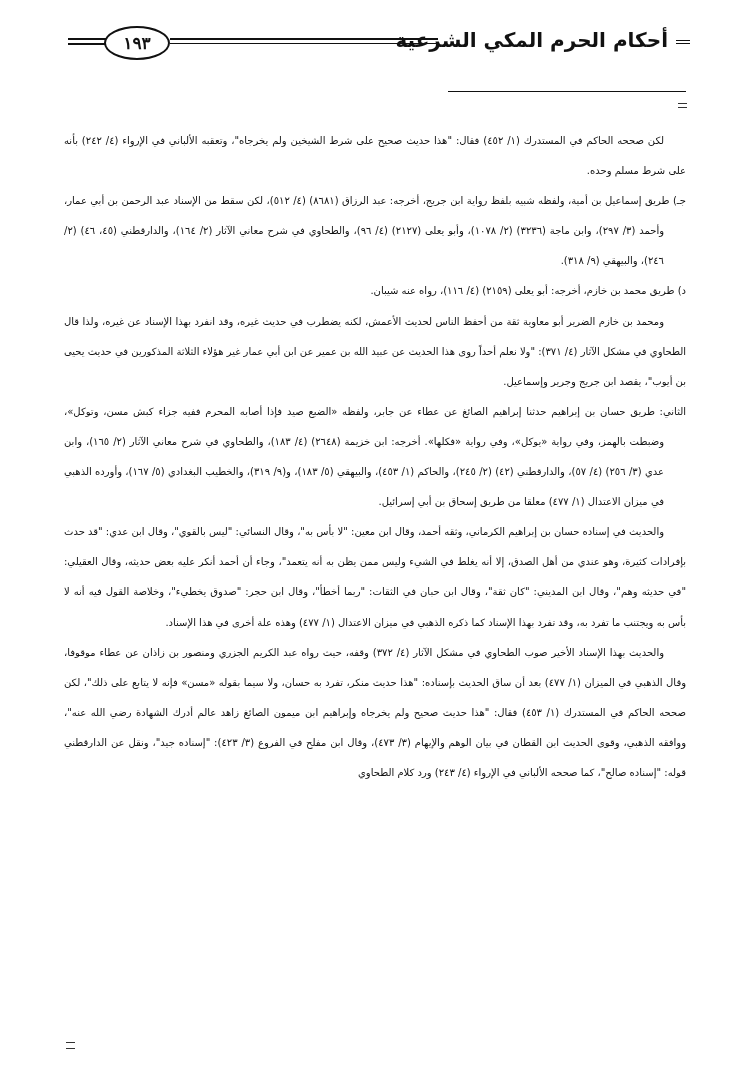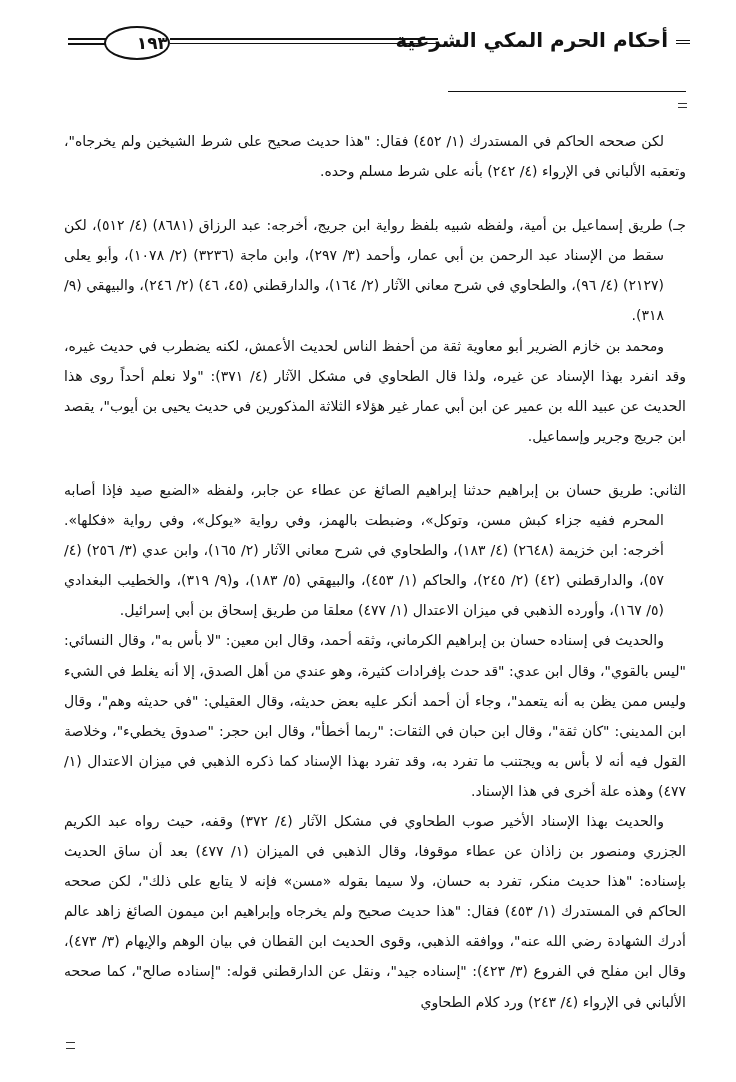--- a/index.html
+++ b/index.html
@@ -17,8 +17,8 @@
     .header .oval {
       position: absolute; left: 44px; top: 4px; width: 66px; height: 34px;
       border: 2.5px solid #111; border-radius: 50%; background: #fff;
-      display: flex; align-items: center; justify-content: flex-end;
-      font-size: 17px; font-weight: bold; box-sizing: border-box;
+      display: flex; align-items: center; justify-content: center;
+      font-size: 17px; font-weight: bold; box-sizing: border-box; font-family: Liberation Serif, serif;
     }
     .header .rule-mid {
       position: absolute; left: 110px; top: 16px; width: 268px; height: 3px;

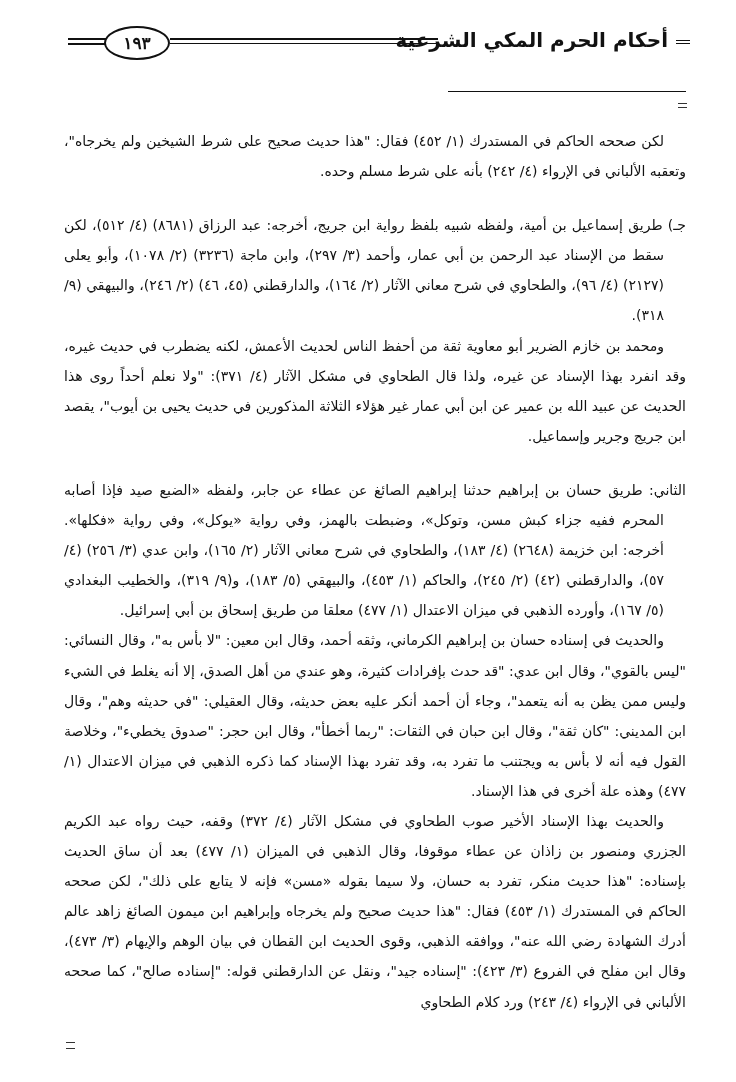--- a/index.html
+++ b/index.html
@@ -46,7 +46,7 @@
     }
     .body {
       position: absolute; top: 126px; left: 64px; width: 622px;
-      direction: rtl; text-align: justify; font-size: 14px; line-height: 30.1px;
+      direction: rtl; text-align: justify; font-size: 10px; line-height: 30.1px;
       font-family: "DejaVu Sans", sans-serif;
     }
     .body p { margin: 0; text-align-last: right; }

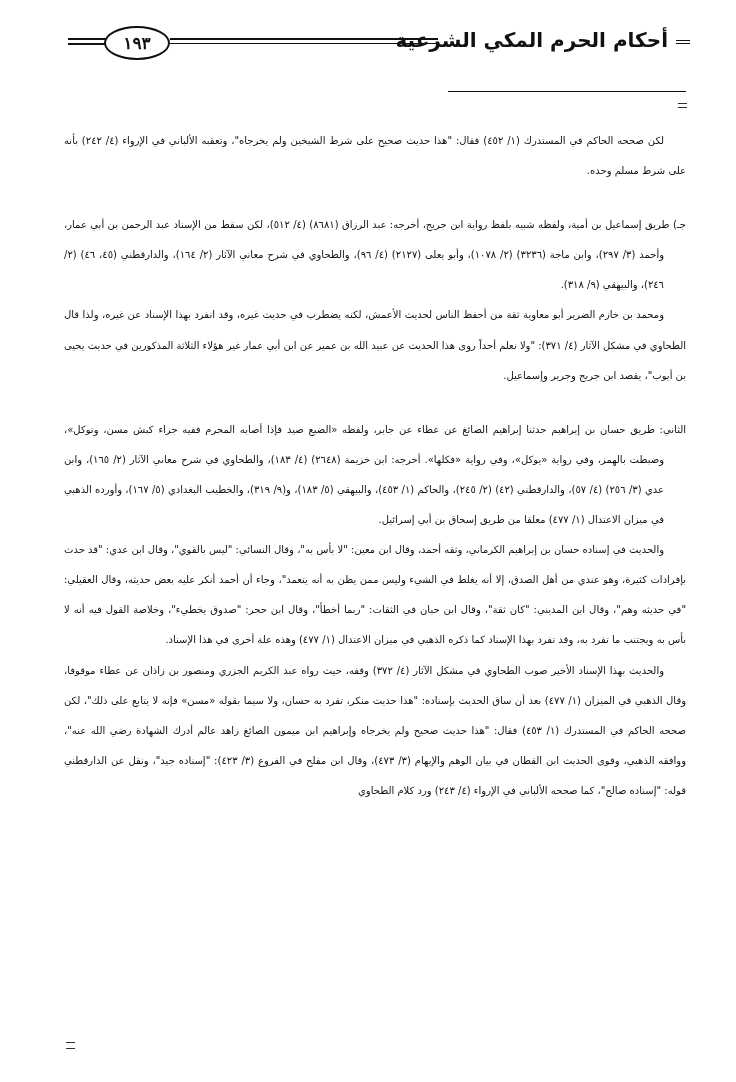--- a/index.html
+++ b/index.html
@@ -51,7 +51,7 @@
     }
     .body p { margin: 0; text-align-last: right; }
     .body p.indent { text-indent: 22px; }
-    .body p.hang { padding-right: 22px; text-indent: -22px; margin-top: 24px; }
+    .body p.hang { padding-right: 22px; text-indent: -22px; }
   </style>
 </head>
 <body>

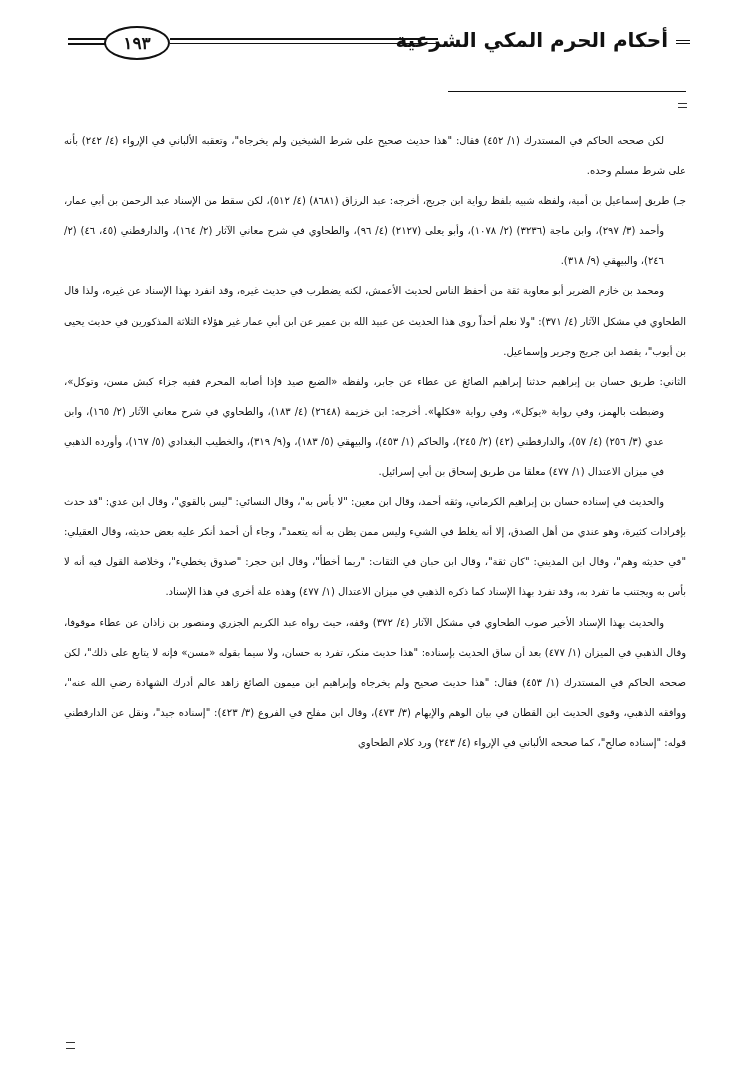--- a/index.html
+++ b/index.html
@@ -72,6 +72,7 @@
 <div class="body">
   <p class="indent">لكن صححه الحاكم في المستدرك (١/ ٤٥٢) فقال: "هذا حديث صحيح على شرط الشيخين ولم يخرجاه"، وتعقبه الألباني في الإرواء (٤/ ٢٤٢) بأنه على شرط مسلم وحده.</p>
   <p class="hang">جـ) طريق إسماعيل بن أمية، ولفظه شبيه بلفظ رواية ابن جريج، أخرجه: عبد الرزاق (٨٦٨١) (٤/ ٥١٢)، لكن سقط من الإسناد عبد الرحمن بن أبي عمار، وأحمد (٣/ ٢٩٧)، وابن ماجة (٣٢٣٦) (٢/ ١٠٧٨)، وأبو يعلى (٢١٢٧) (٤/ ٩٦)، والطحاوي في شرح معاني الآثار (٢/ ١٦٤)، والدارقطني (٤٥، ٤٦) (٢/ ٢٤٦)، والبيهقي (٩/ ٣١٨).</p>
+  <p class="plain">د) طريق محمد بن خازم، أخرجه: أبو يعلى (٢١٥٩) (٤/ ١١٦)، رواه عنه شيبان.</p>
   <p class="indent">ومحمد بن خازم الضرير أبو معاوية ثقة من أحفظ الناس لحديث الأعمش، لكنه يضطرب في حديث غيره، وقد انفرد بهذا الإسناد عن غيره، ولذا قال الطحاوي في مشكل الآثار (٤/ ٣٧١): "ولا نعلم أحداً روى هذا الحديث عن عبيد الله بن عمير عن ابن أبي عمار غير هؤلاء الثلاثة المذكورين في حديث يحيى بن أيوب"، يقصد ابن جريج وجرير وإسماعيل.</p>
   <p class="hang">الثاني: طريق حسان بن إبراهيم حدثنا إبراهيم الصائغ عن عطاء عن جابر، ولفظه «الضبع صيد فإذا أصابه المحرم ففيه جزاء كبش مسن، وتوكل»، وضبطت بالهمز، وفي رواية «يوكل»، وفي رواية «فكلها». أخرجه: ابن خزيمة (٢٦٤٨) (٤/ ١٨٣)، والطحاوي في شرح معاني الآثار (٢/ ١٦٥)، وابن عدي (٣/ ٢٥٦) (٤/ ٥٧)، والدارقطني (٤٢) (٢/ ٢٤٥)، والحاكم (١/ ٤٥٣)، والبيهقي (٥/ ١٨٣)، و(٩/ ٣١٩)، والخطيب البغدادي (٥/ ١٦٧)، وأورده الذهبي في ميزان الاعتدال (١/ ٤٧٧) معلقا من طريق إسحاق بن أبي إسرائيل.</p>
   <p class="indent">والحديث في إسناده حسان بن إبراهيم الكرماني، وثقه أحمد، وقال ابن معين: "لا بأس به"، وقال النسائي: "ليس بالقوي"، وقال ابن عدي: "قد حدث بإفرادات كثيرة، وهو عندي من أهل الصدق، إلا أنه يغلط في الشيء وليس ممن يظن به أنه يتعمد"، وجاء أن أحمد أنكر عليه بعض حديثه، وقال العقيلي: "في حديثه وهم"، وقال ابن المديني: "كان ثقة"، وقال ابن حبان في الثقات: "ربما أخطأ"، وقال ابن حجر: "صدوق يخطيء"، وخلاصة القول فيه أنه لا بأس به ويجتنب ما تفرد به، وقد تفرد بهذا الإسناد كما ذكره الذهبي في ميزان الاعتدال (١/ ٤٧٧) وهذه علة أخرى في هذا الإسناد.</p>

